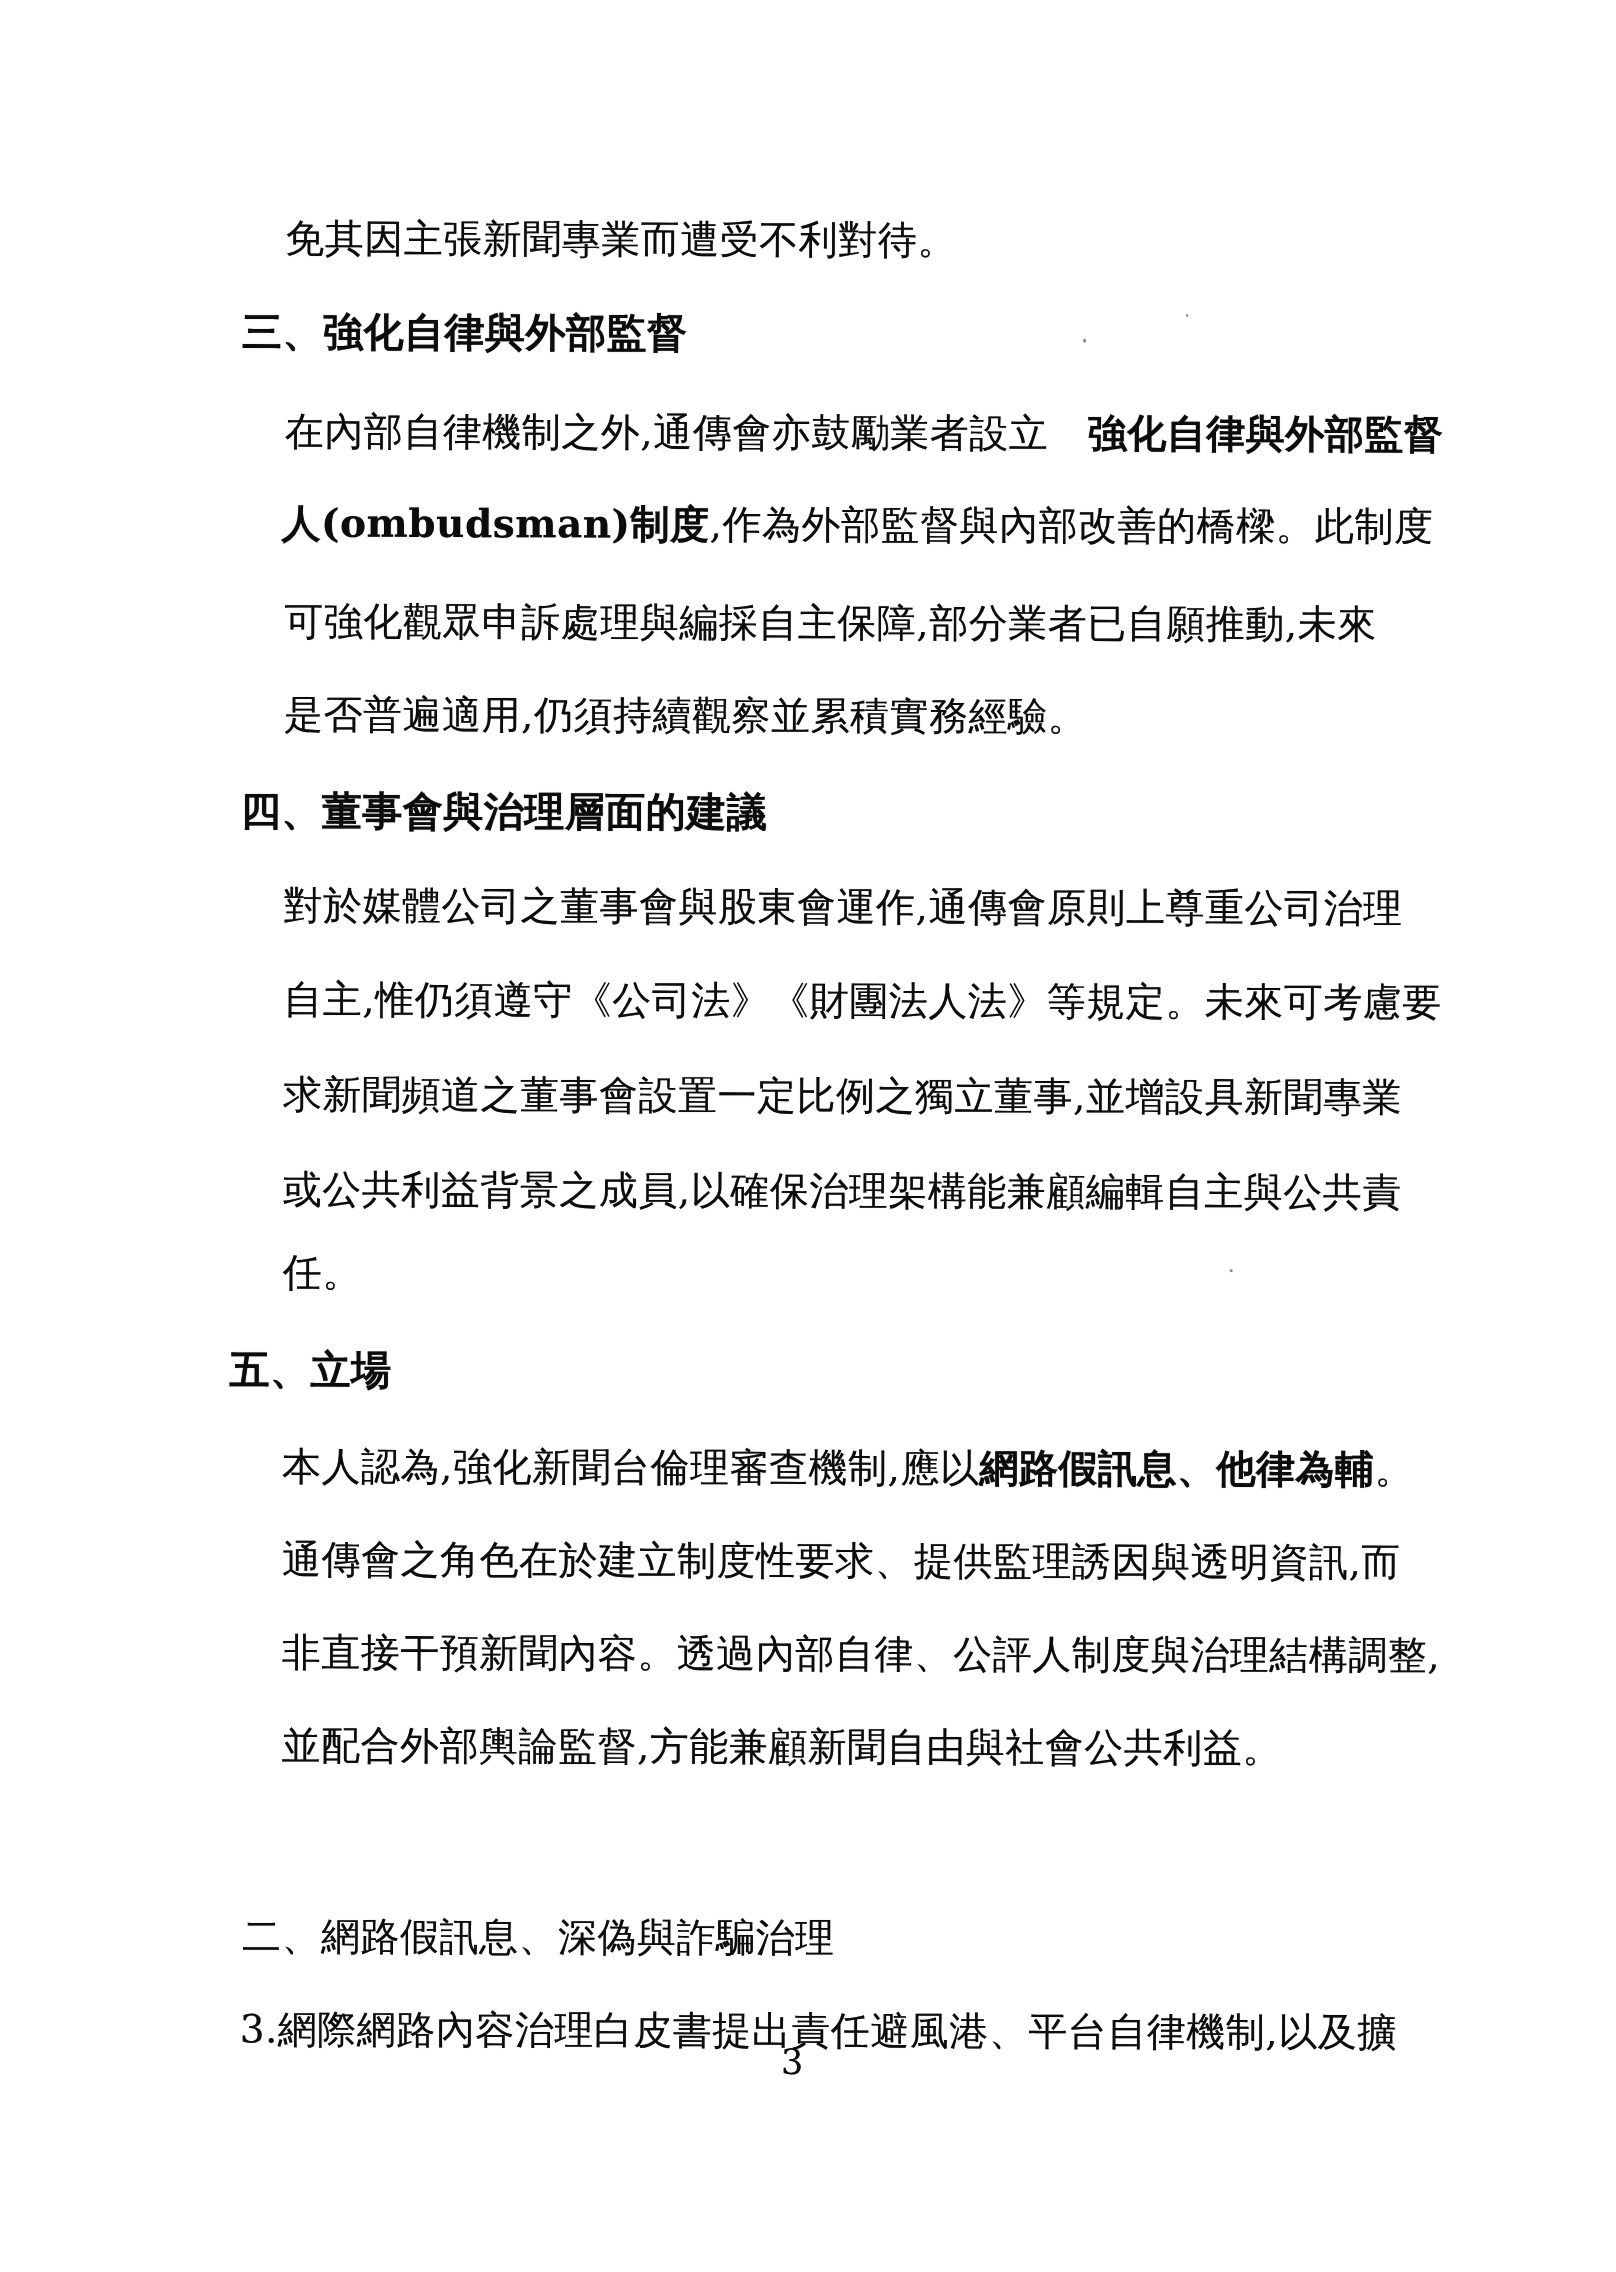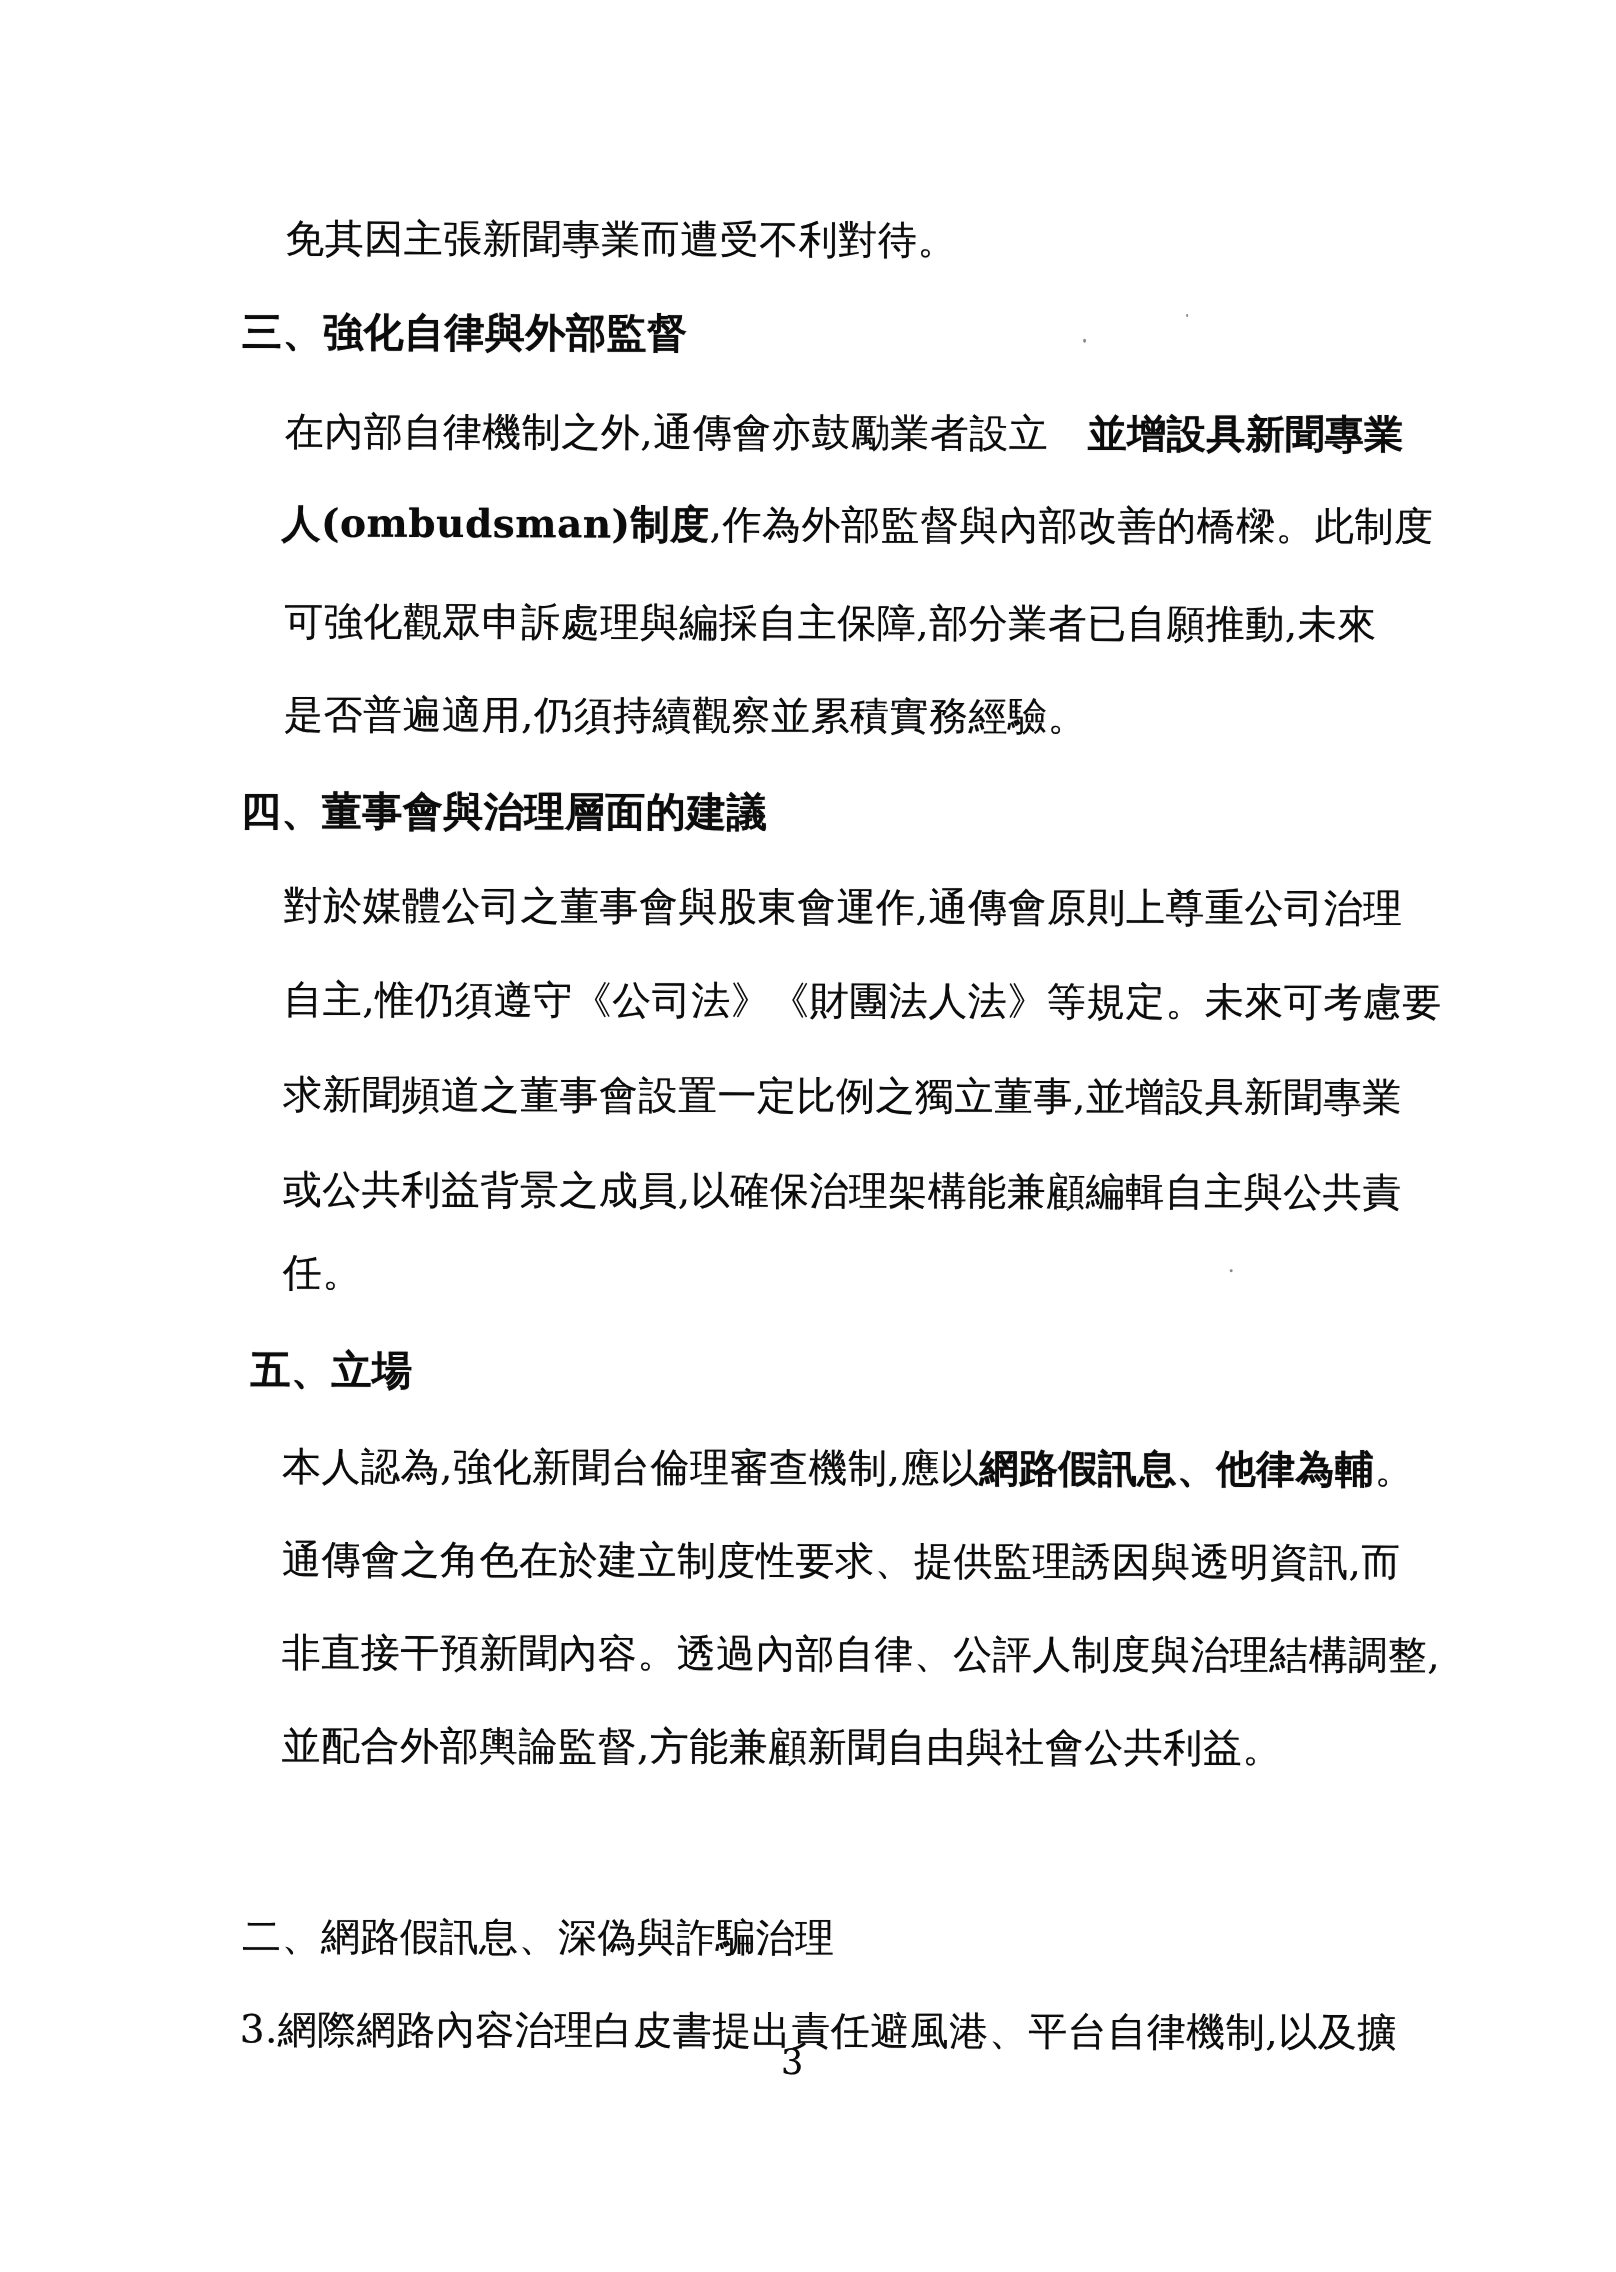--- a/index.html
+++ b/index.html
@@ -63,7 +63,7 @@
     </div>
 
     <div class="line" style="top:413px;left:286px">
-      <span>在內部自律機制之外,通傳會亦鼓勵業者設立　</span><span class="b">並增設具新聞專業</span>
+      <span>在內部自律機制之外,通傳會亦鼓勵業者設立　</span><span class="b">強化自律與外部監督</span>
     </div>
 
     <div class="line" style="top:505px;left:283px">

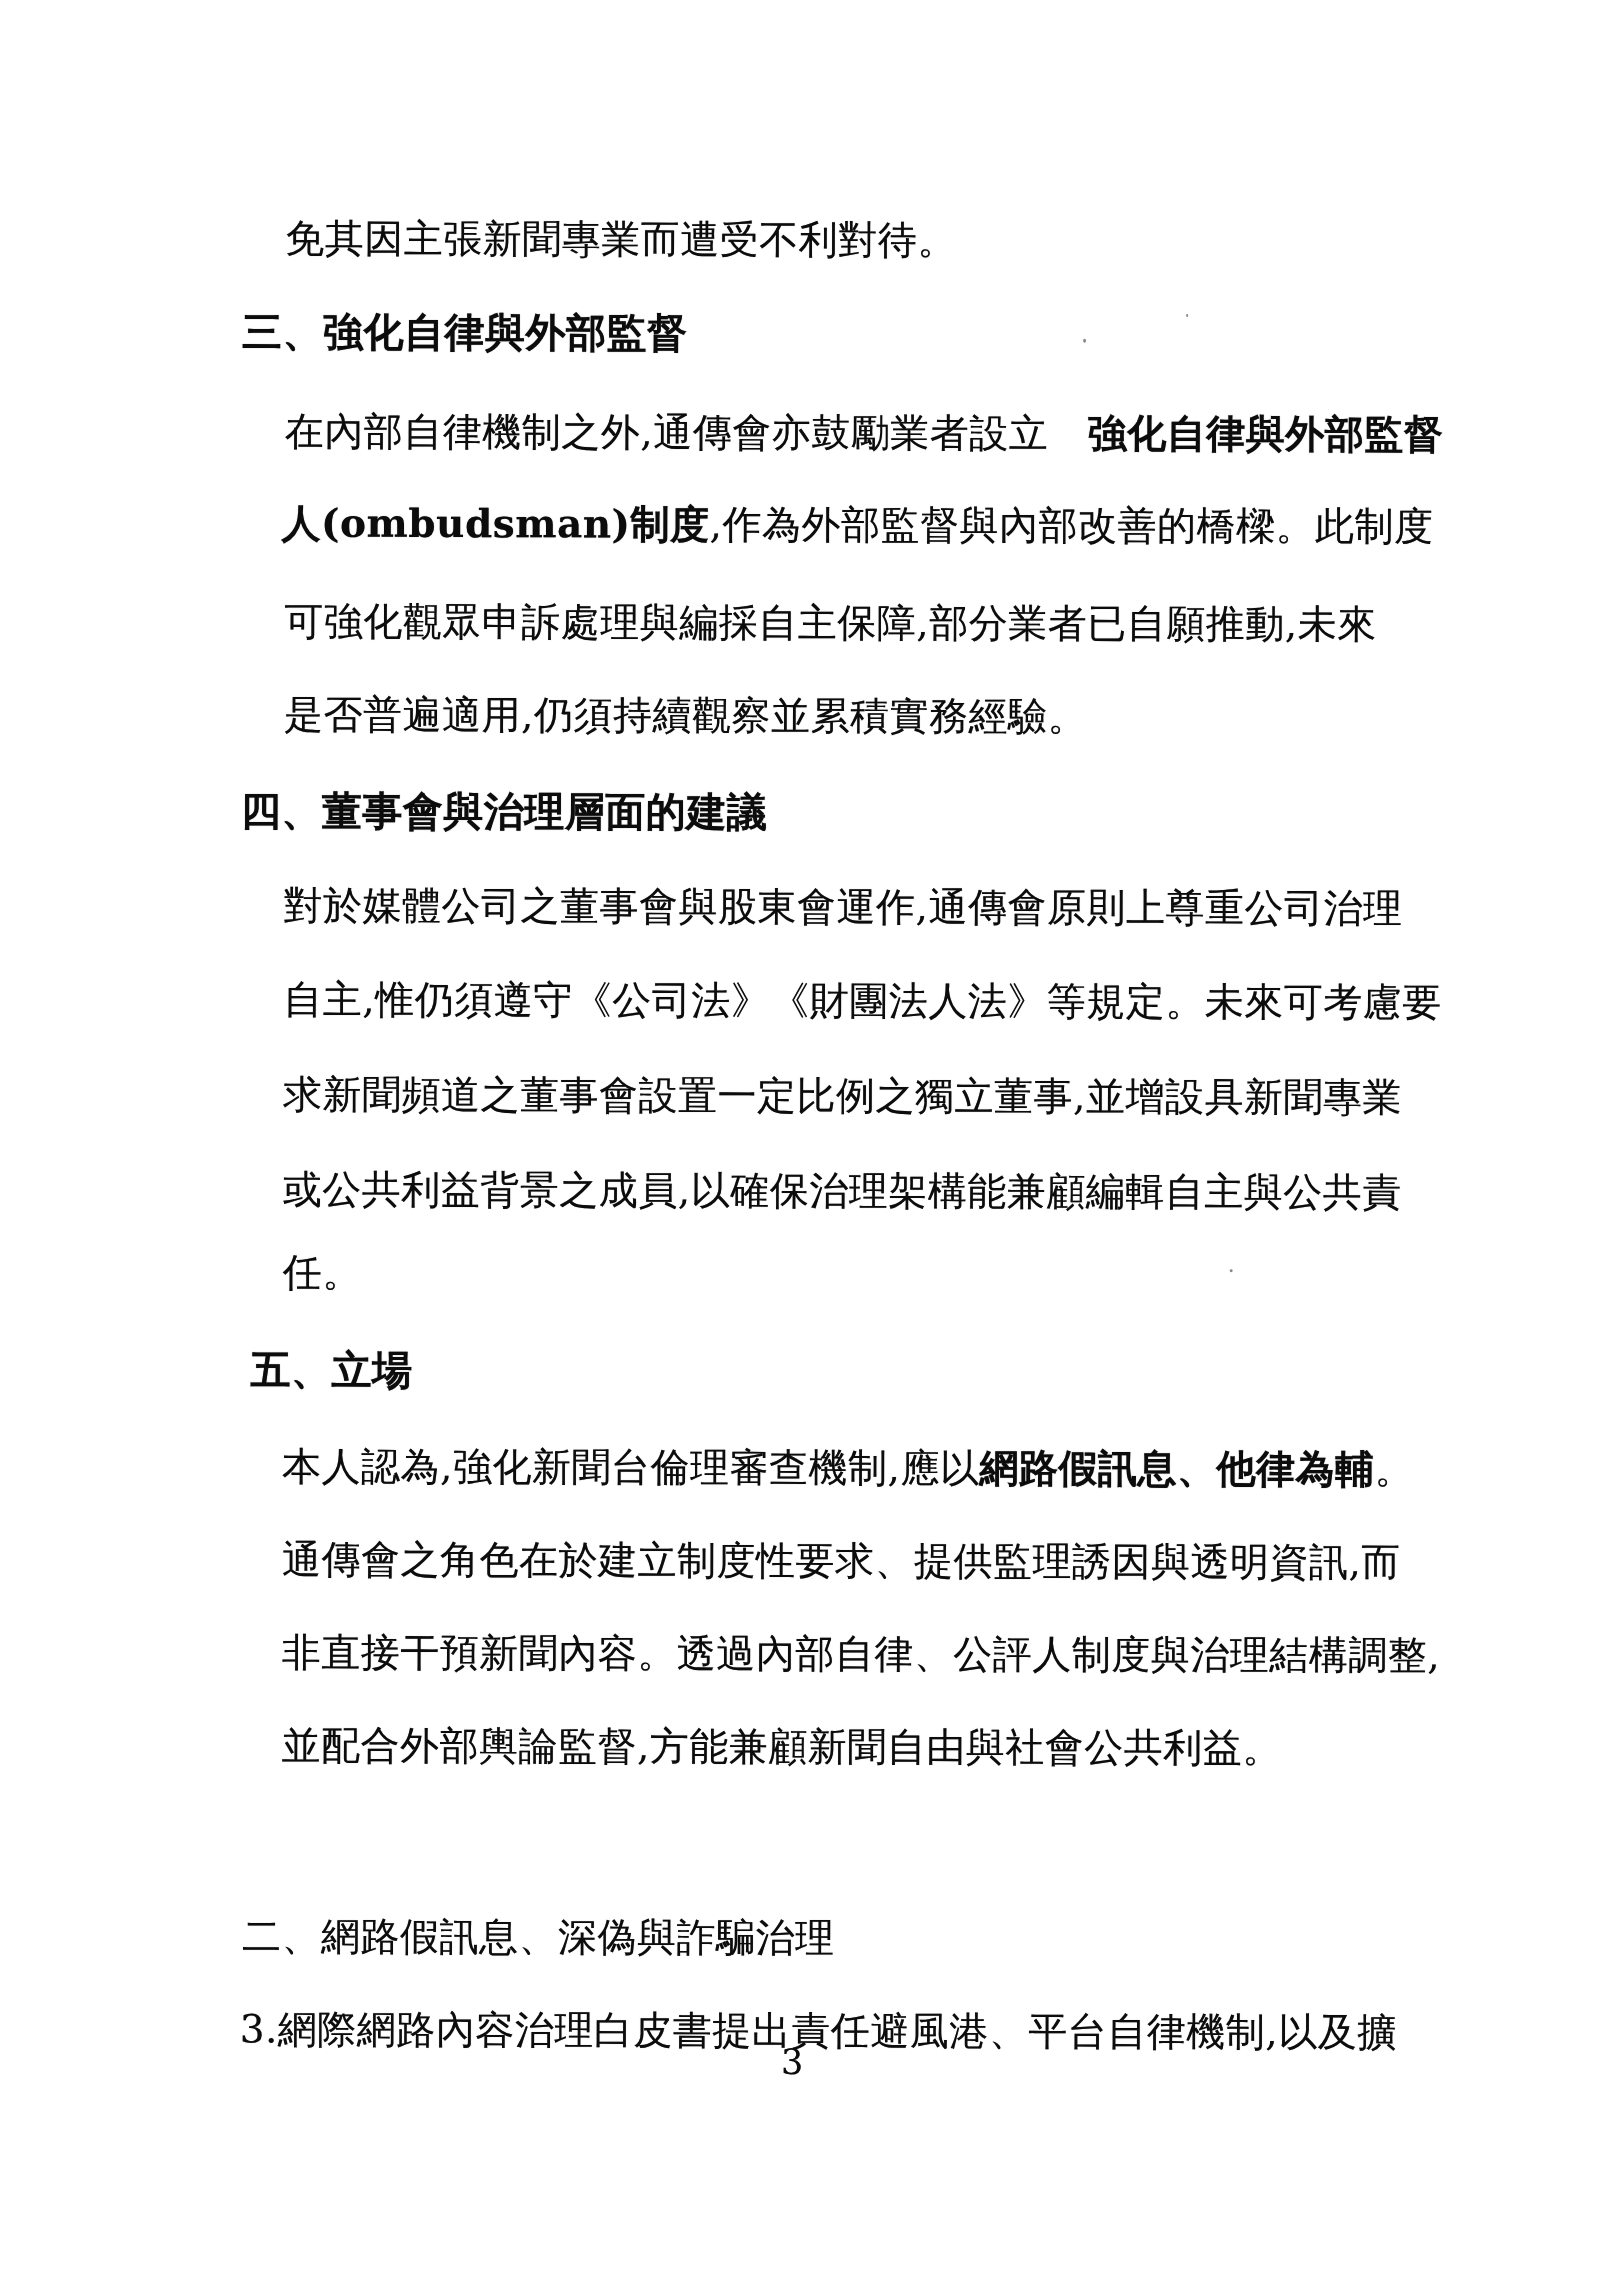--- a/index.html
+++ b/index.html
@@ -102,7 +102,7 @@
       <span>任。</span>
     </div>
 
-    <div class="line heading" style="top:1351px;left:254px">
+    <div class="line heading" style="top:1351px;left:233px">
       <span>五、立場</span>
     </div>
 

